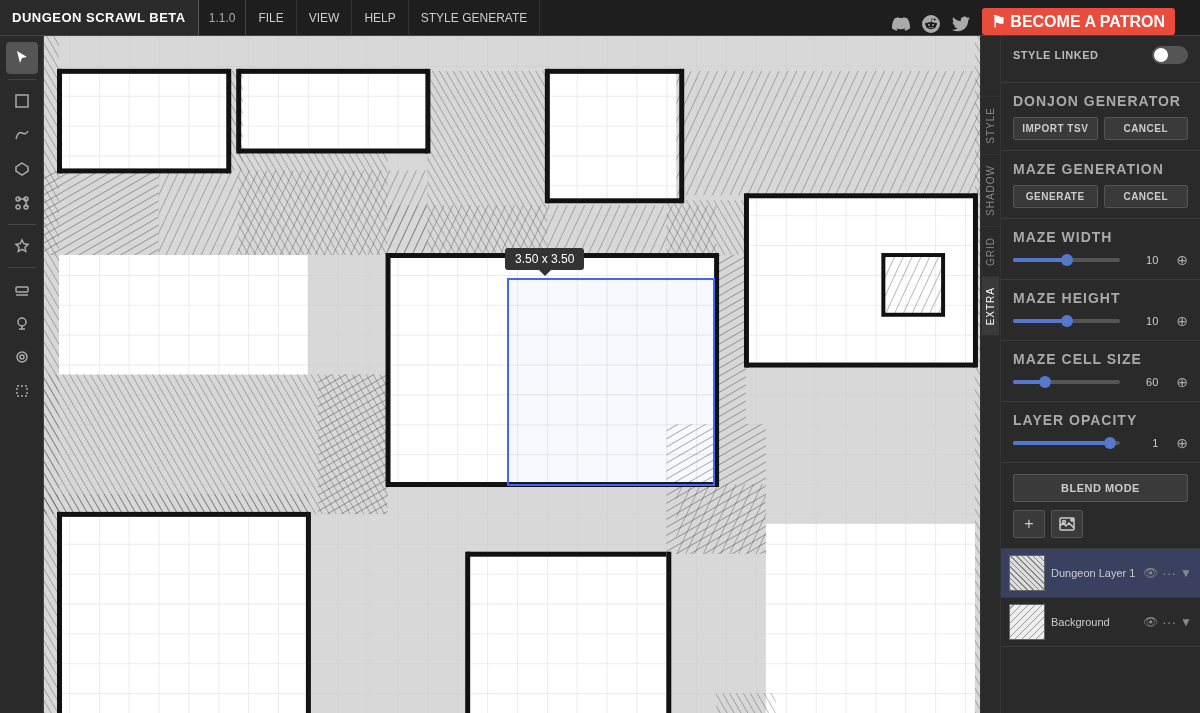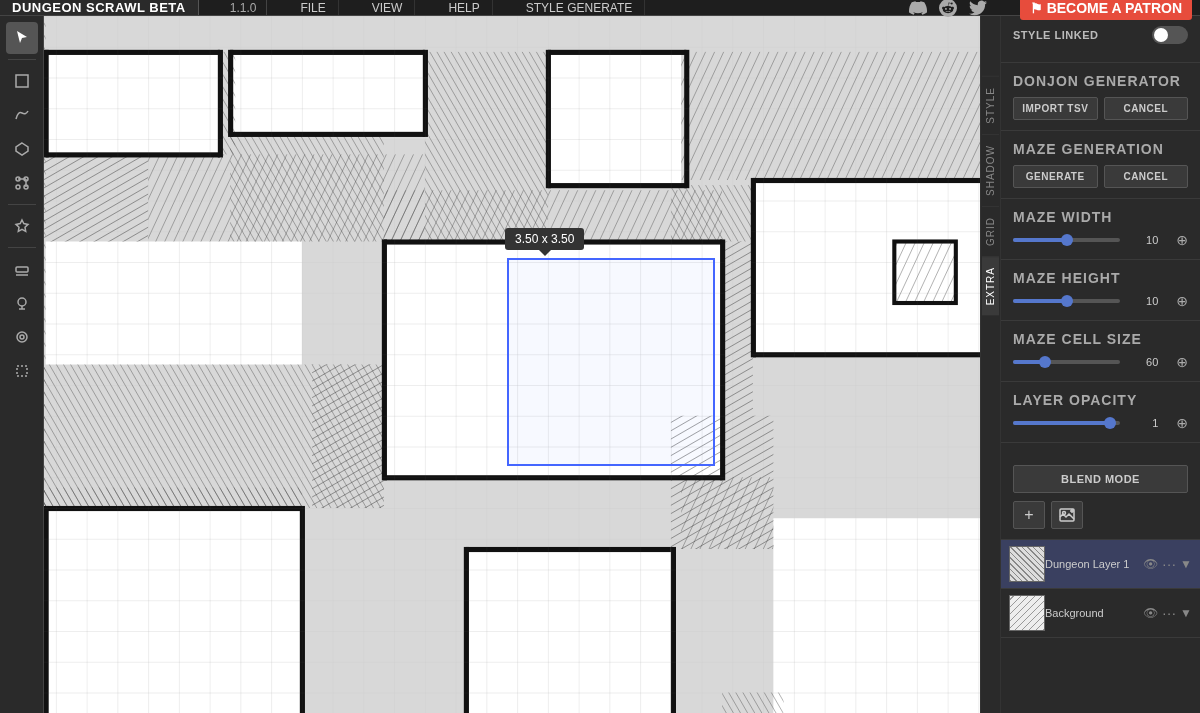--- a/index.html
+++ b/index.html
@@ -7,8 +7,8 @@
 
     
     #navbar {
-      display: flex; align-items: center; background: #1e1e1e; border-bottom: 1px solid #444;
-      height: 16px; flex-shrink: 0; z-index: 10; gap: 21px;
+      display: flex; align-items: flex-end; background: #1e1e1e; border-bottom: 1px solid #444;
+      height: 36px; flex-shrink: 0; z-index: 10;
     }
     #navbar .brand {
       background: #2a2a2a; padding: 0 12px; height: 100%; display: flex; align-items: center;

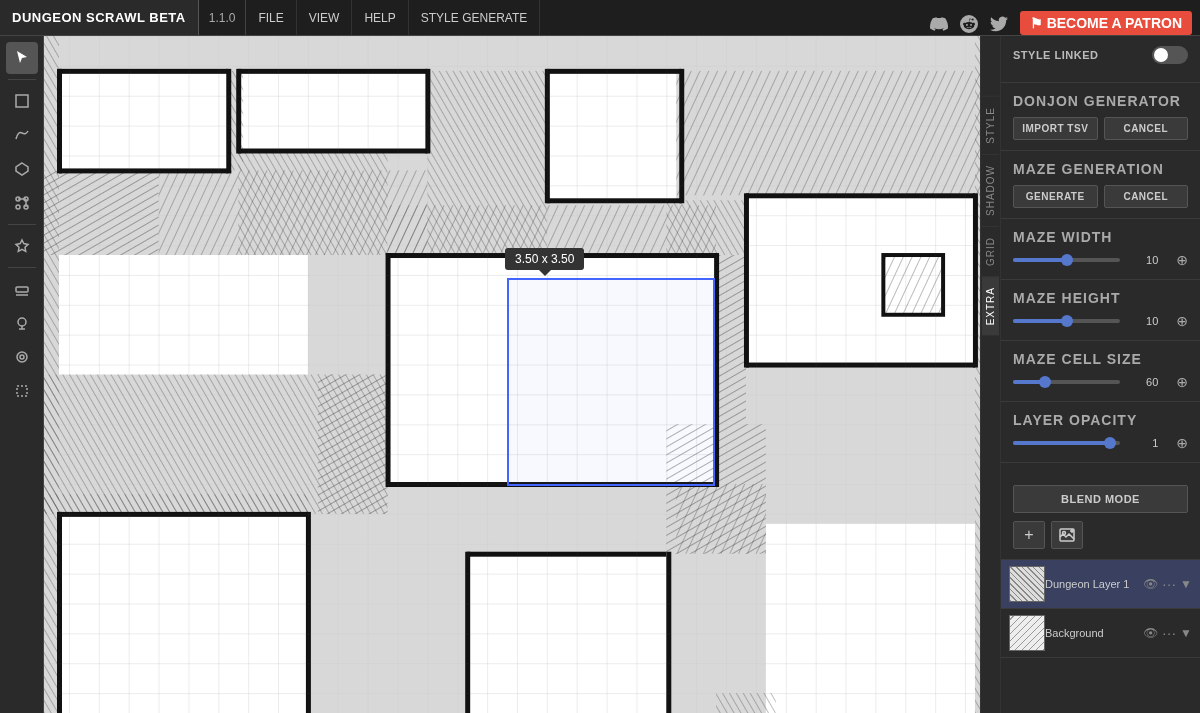--- a/index.html
+++ b/index.html
@@ -25,8 +25,8 @@
     #navbar .social-icons { display: flex; align-items: center; gap: 8px; padding: 0 10px; }
     #navbar .social-icon { width: 22px; height: 22px; display: flex; align-items: center; justify-content: center; color: #ccc; font-size: 14px; cursor: pointer; }
     #navbar .patron-btn {
-      background: #e74c3c; color: #fff; font-size: 14px; font-weight: bold;
-      padding: 4px 10px; border-radius: 3px; cursor: pointer; white-space: nowrap; margin-right: 8px;
+      background: #e74c3c; color: #fff; font-size: 16px; font-weight: bold;
+      padding: 4px 10px; border-radius: 3px; cursor: pointer; white-space: nowrap; margin-right: 25px;
     }
 
     

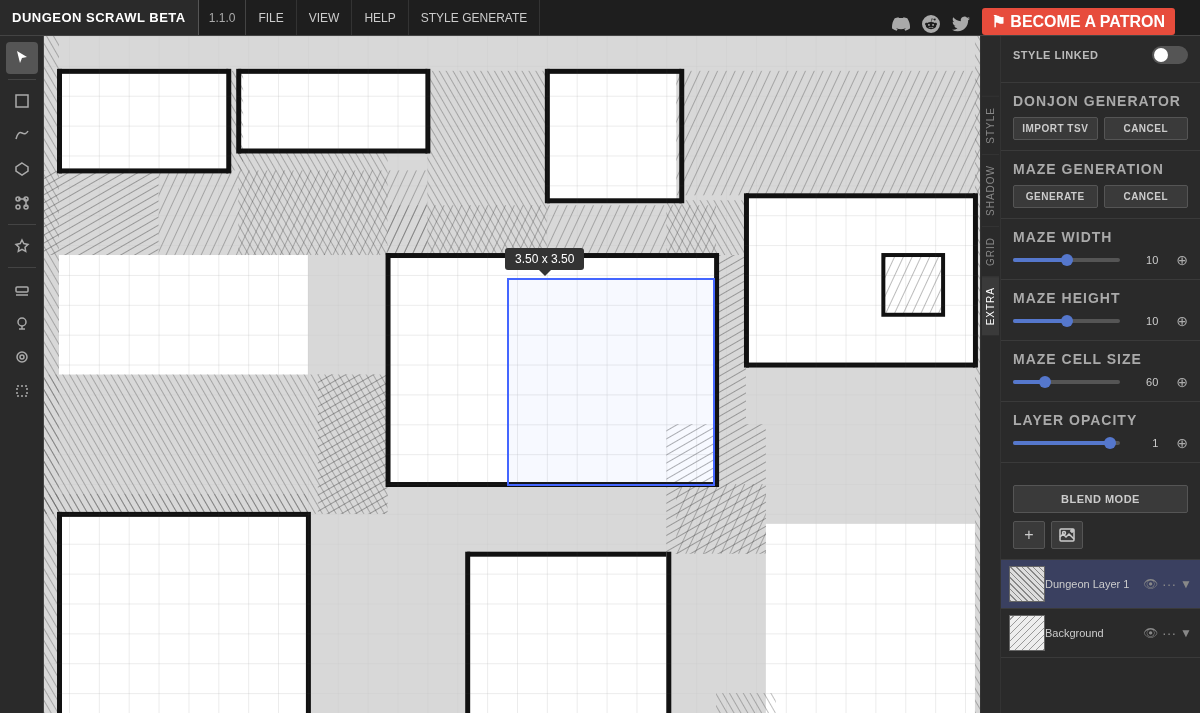--- a/index.html
+++ b/index.html
@@ -127,7 +127,7 @@
     .blend-btn {
       width: 100%; padding: 7px; background: #3a3a3a; color: #ccc; border: 1px solid #555;
       font-size: 11px; font-weight: bold; letter-spacing: 0.5px; cursor: pointer; border-radius: 2px;
-      text-align: center; margin-top: 12px;
+      text-align: center; margin-top: 1px;
     }
 
     

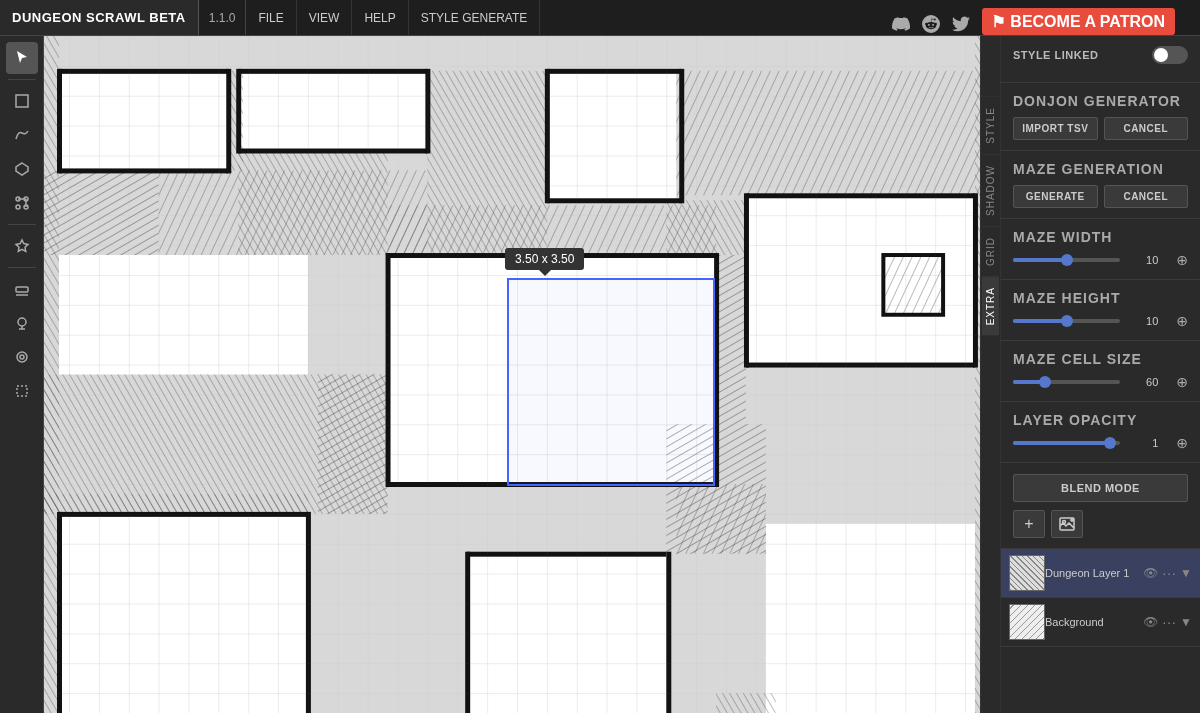--- a/index.html
+++ b/index.html
@@ -141,7 +141,7 @@
     #layer-list { flex: 1; overflow-y: auto; }
     .layer-item {
       display: flex; align-items: center; padding: 6px 8px; border-bottom: 1px solid #3a3a3a;
-      cursor: pointer; 
+      cursor: pointer; gap: 6px;
     }
     .layer-item.active { background: #3a4060; }
     .layer-thumb {

